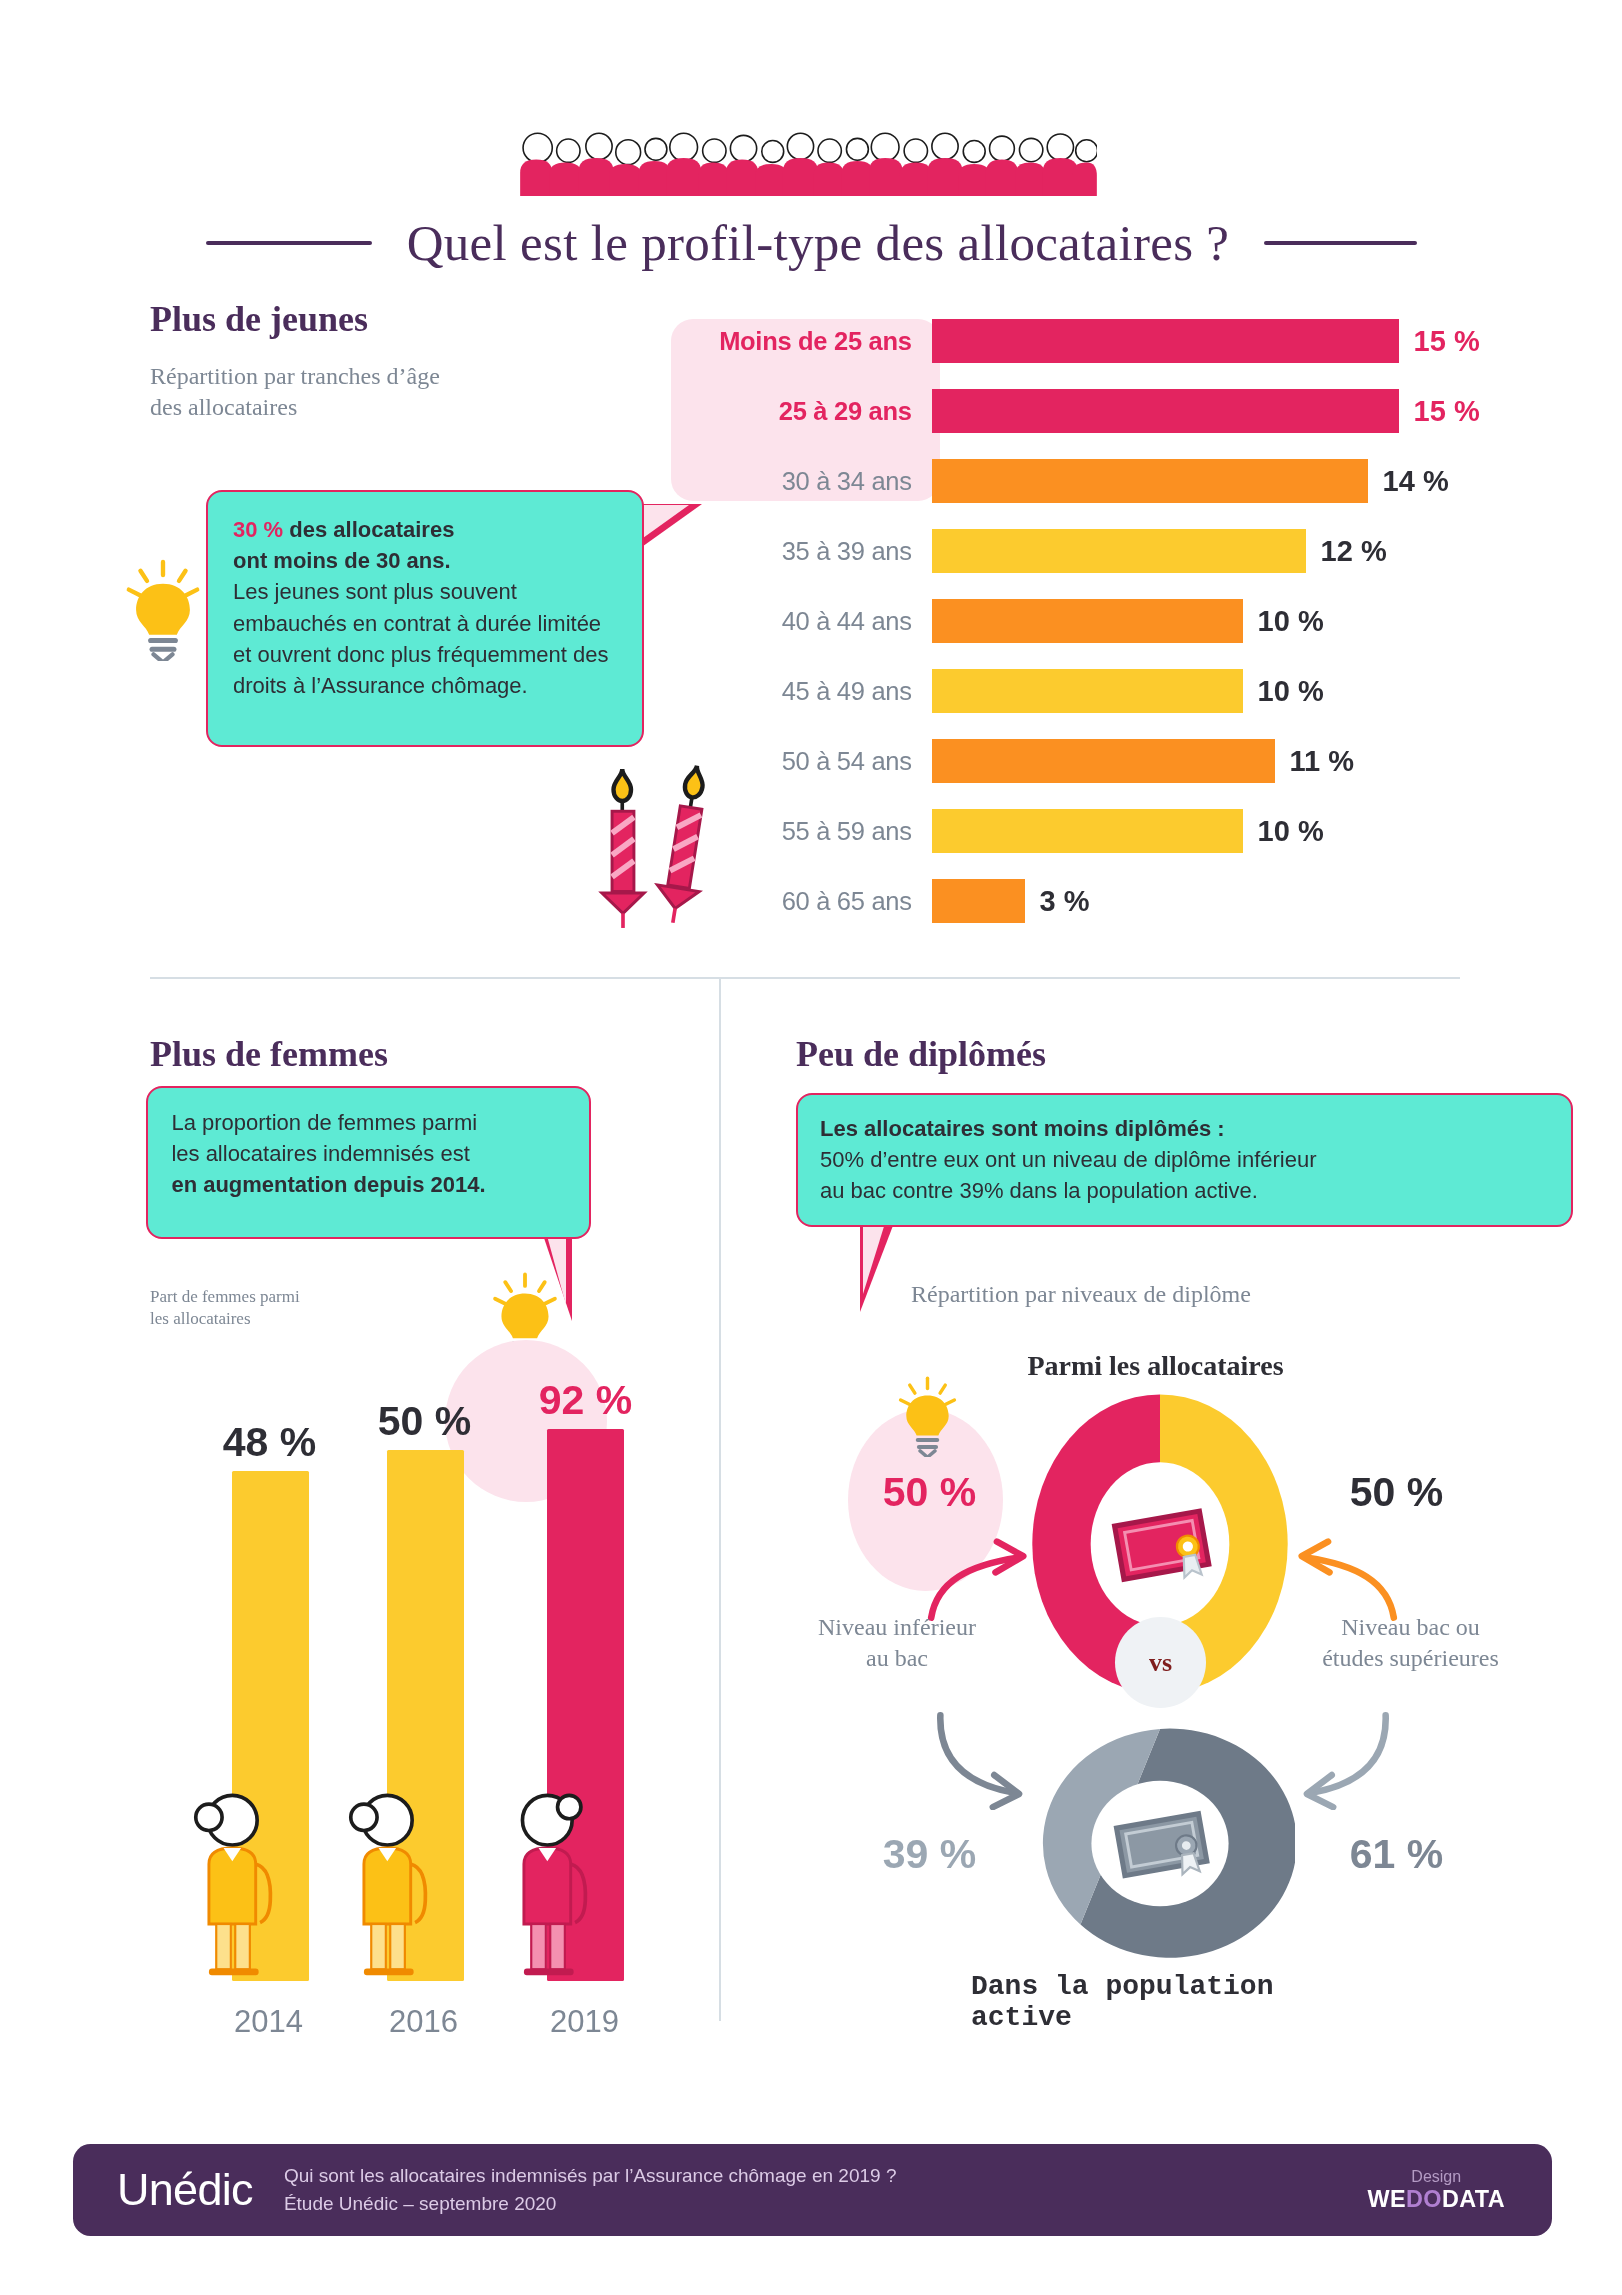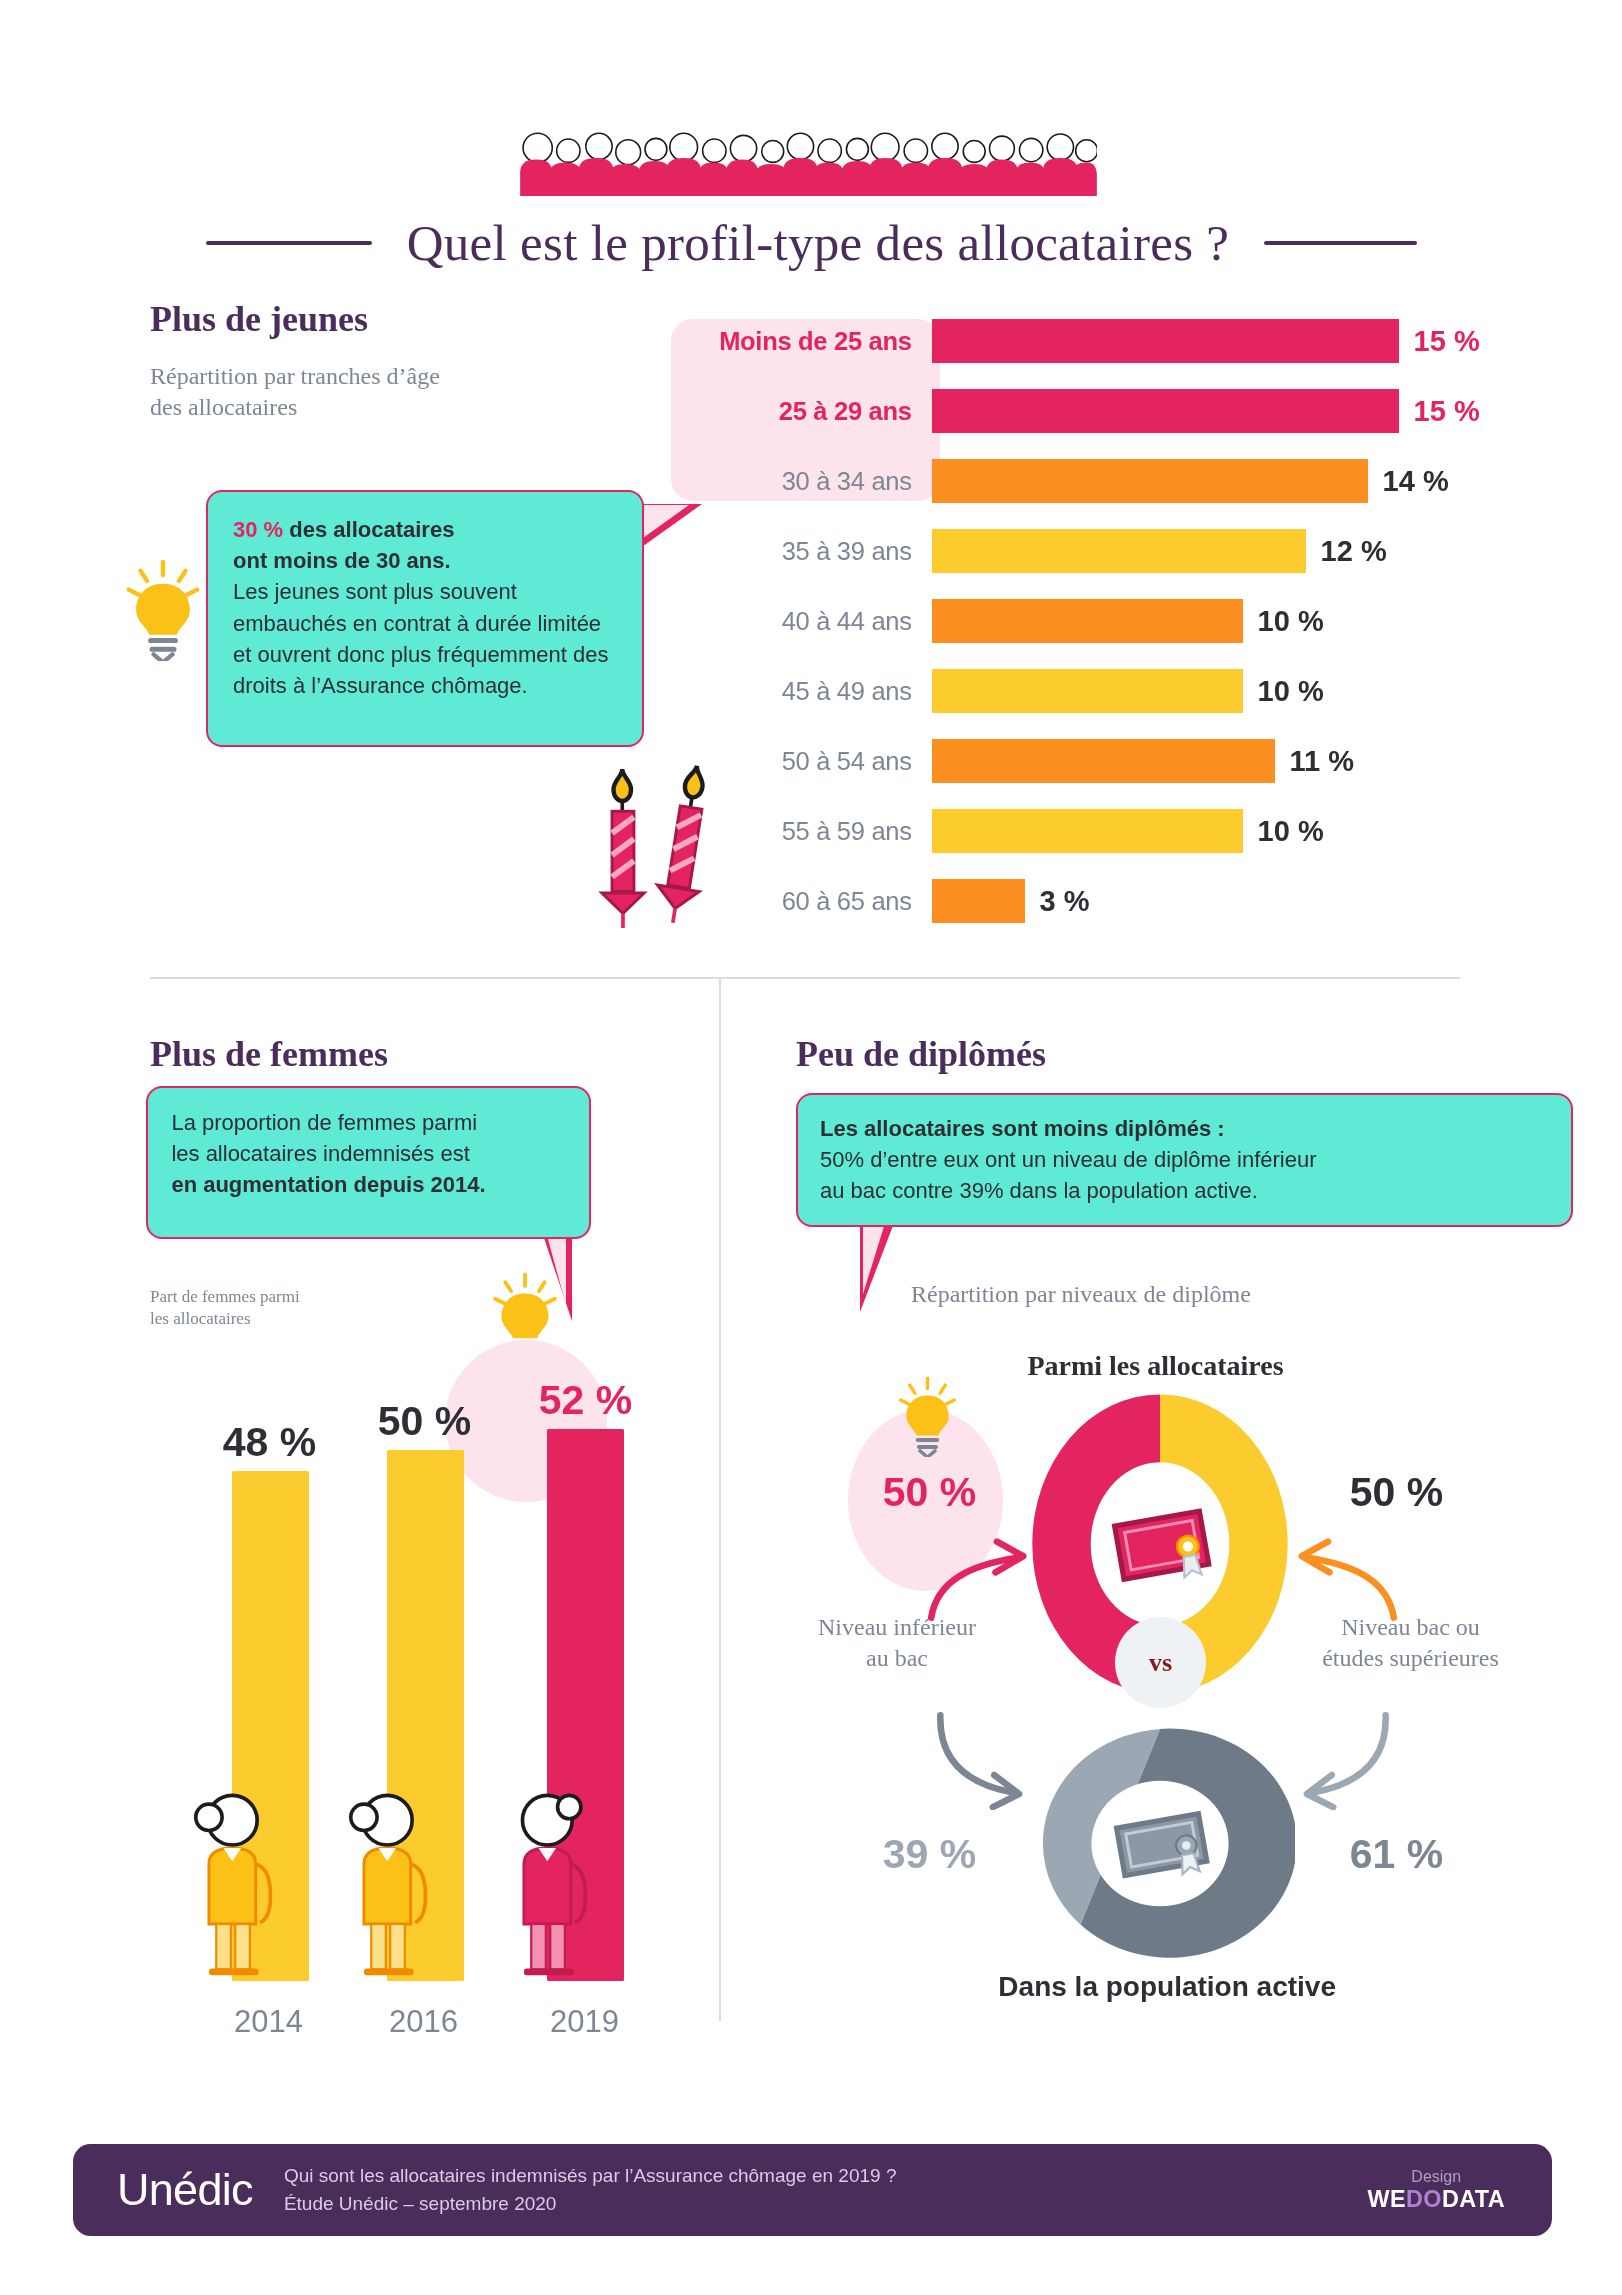--- a/index.html
+++ b/index.html
@@ -355,7 +355,7 @@
     <div class="fem-col" style="left: 401px;">
       <div class="fem-bar" style="height: 552px; background: rgb(227, 36, 96);"></div>
     </div>
-    <div class="fem-val hl" style="left: 352px; top: 41px;">52 %</div>
+    <div class="fem-val hl" style="left: 352px; top: 41px;">92 %</div>
     <div class="fem-year" style="left: 358px;">2019</div>
     <svg viewBox="0 0 130 260" style="position: absolute; left: 356px; bottom: 63px; width: 95px; height: 190px;">
       <circle cx="62" cy="40" r="34" fill="#fff" stroke="#1c1c1c" stroke-width="5"></circle>

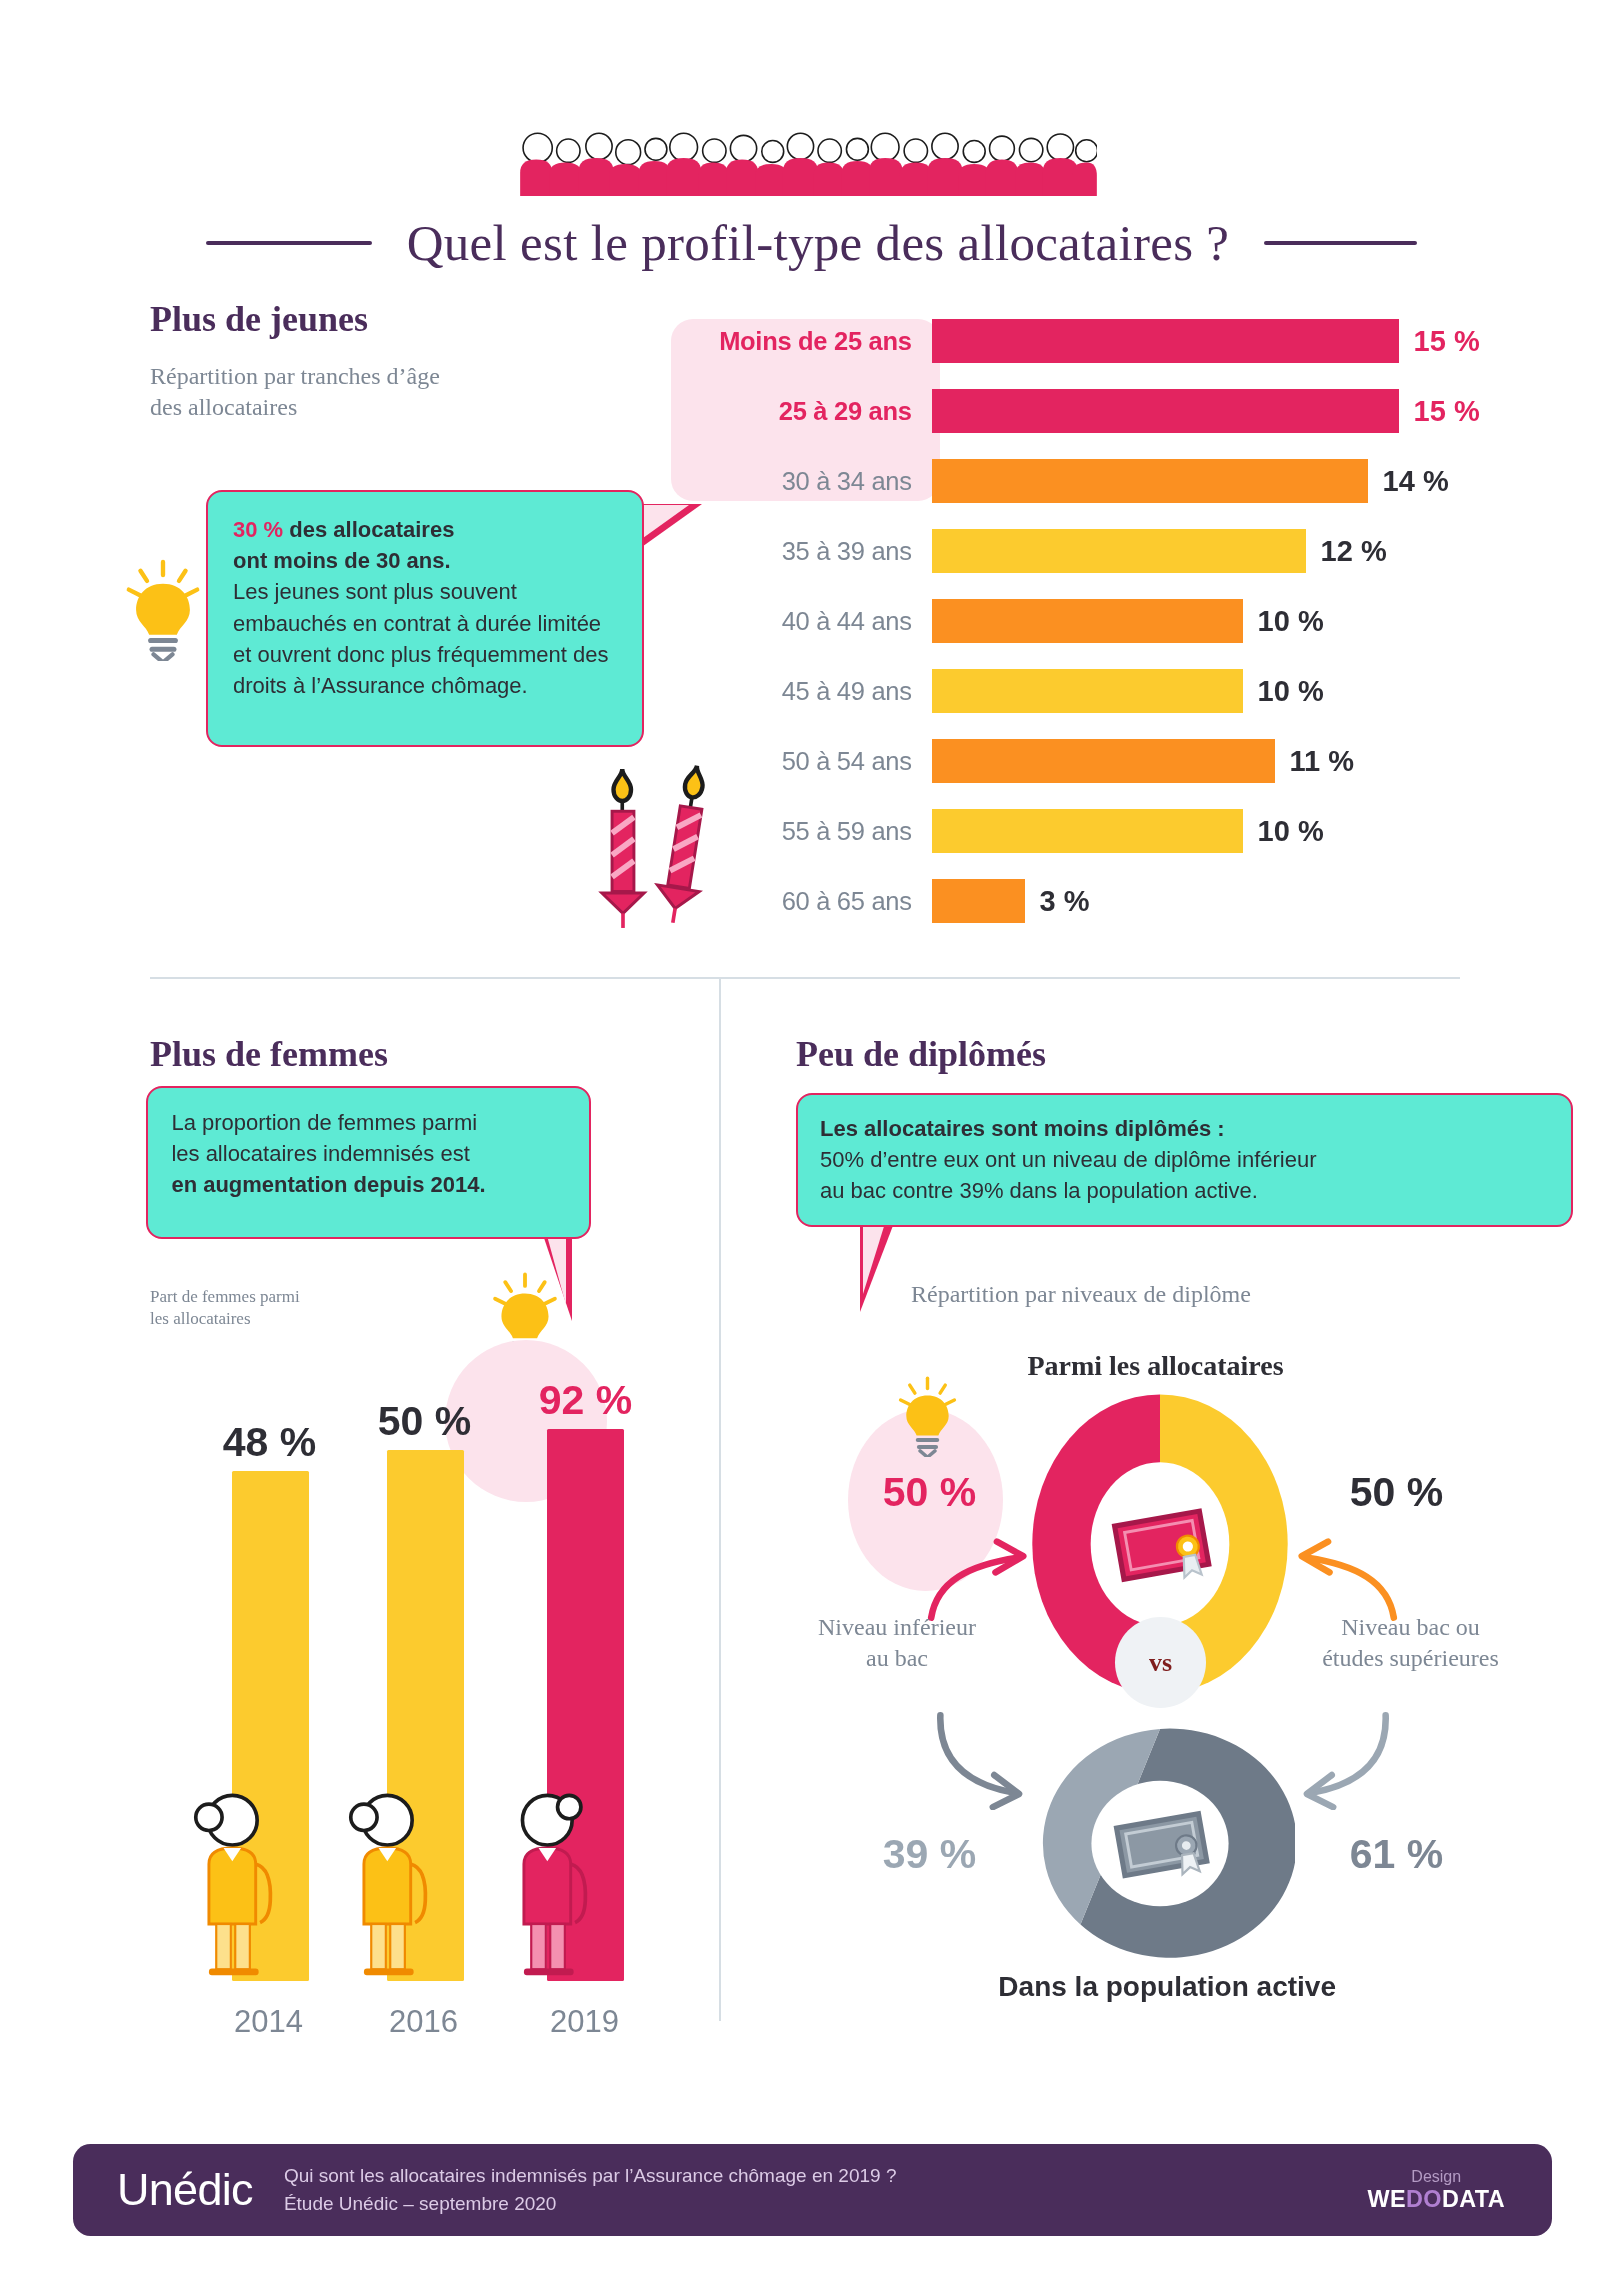--- a/index.html
+++ b/index.html
@@ -88,8 +88,8 @@
 
   #donut-top-cap{position:absolute;left:984px;top:1350px;width:343px;text-align:center;
                  font-family:"Liberation Serif",serif;font-weight:bold;font-size:28px;color:#2E2E35;}
-  #donut-bot-cap{position:absolute;left:971px;top:1971px;width:365px;text-align:right;
-                 font-family:Liberation Sans, sans-serif;font-weight:bold;font-size:28px;color:#2E2E35;}
+  #donut-bot-cap{position:absolute;left:971px;top:1971px;width:365px;text-align:left;
+                 font-family:Liberation Mono, monospace;font-weight:bold;font-size:28px;color:#2E2E35;}
 
   #halo-50{position:absolute;left:848px;top:1409px;width:155px;height:182px;
            border-radius:50%;background:#FCE3EC;}

